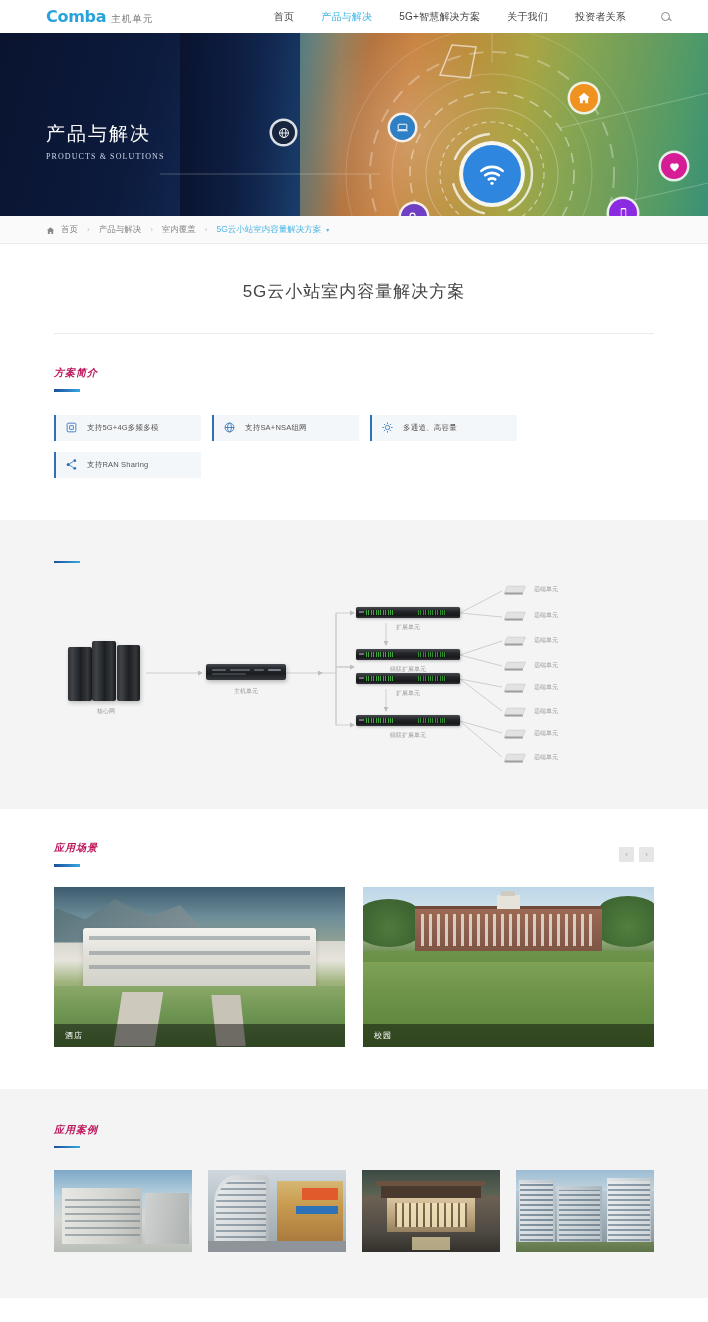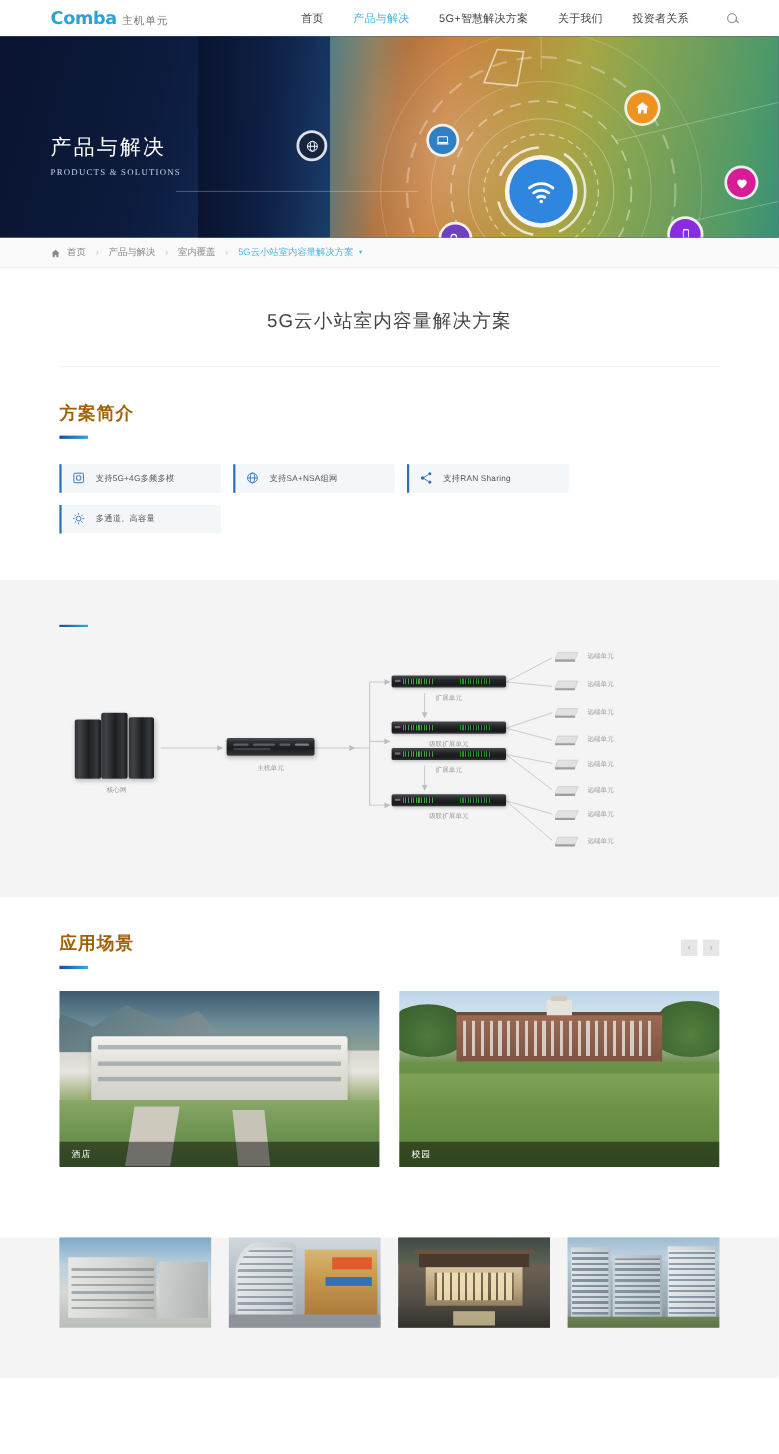--- a/index.html
+++ b/index.html
@@ -100,7 +100,7 @@
     padding:36px 0 30px 0; letter-spacing:1px;
   }
   .divider-line { height:1px; background:#ececec; width:600px; margin:0 auto; }
-  .h-title { font-size:16px; color:#a16207; font-weight:bold; letter-spacing:1px; }
+  .h-title { font-size:10px; color:#be185d; font-weight:bold; letter-spacing:1px;font-style:italic; }
   .h-rule {
     width:26px; height:2.5px; margin-top:9px;
     background:linear-gradient(90deg,#1b4f9b 0%,#35a8e0 100%);

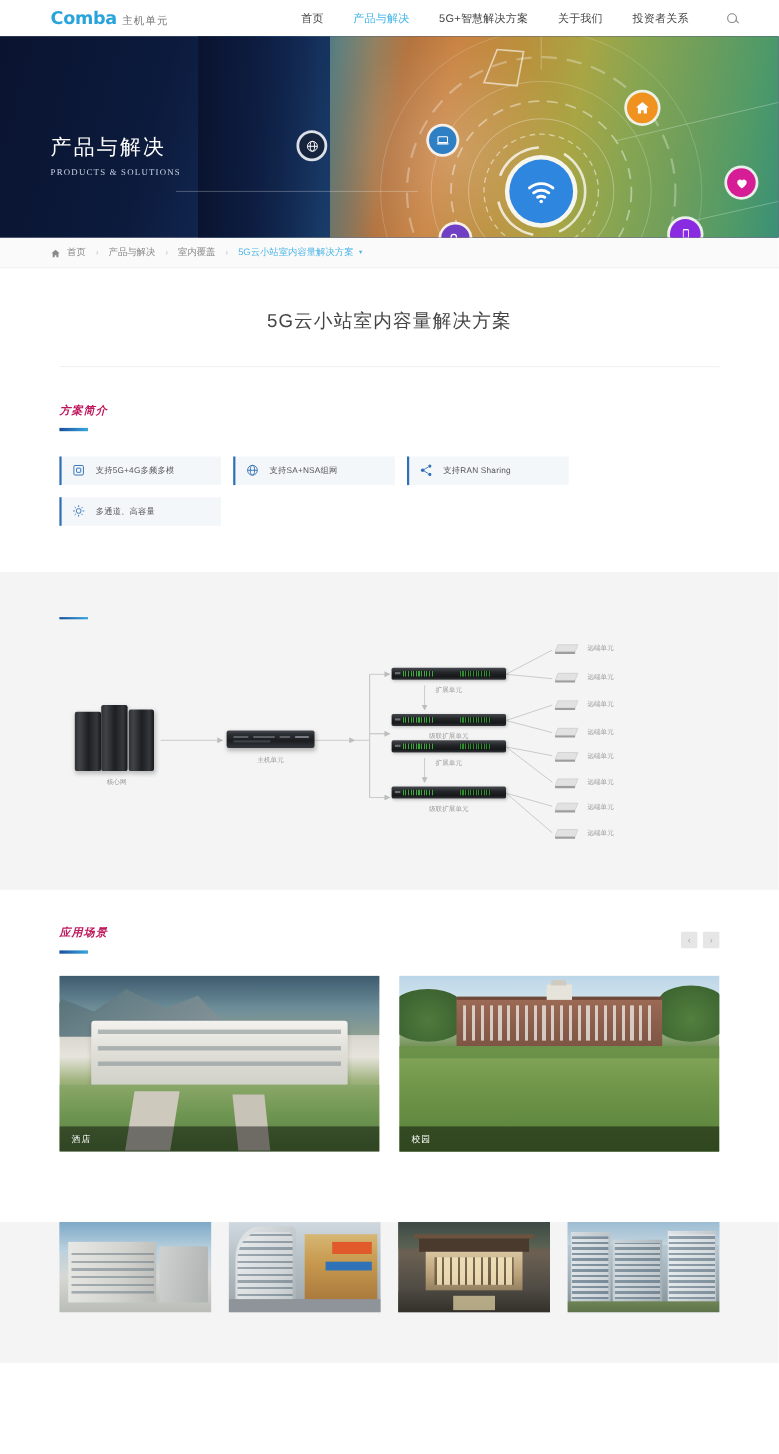--- a/index.html
+++ b/index.html
@@ -331,6 +331,16 @@
 
           <div class="feat">
             <span class="feat-ico">
+              <svg width="13" height="13" viewBox="0 0 24 24" fill="none" stroke="#2f6fb5" stroke-width="1.5">
+                <circle cx="12" cy="12" r="4"></circle>
+                <path d="M12 2.5v3M12 18.5v3M2.5 12h3M18.5 12h3M5.4 5.4l2.1 2.1M16.5 16.5l2.1 2.1M18.6 5.4l-2.1 2.1M7.5 16.5l-2.1 2.1"></path>
+              </svg>
+            </span>
+            <span class="feat-label">多通道、高容量</span>
+          </div>
+
+          <div class="feat">
+            <span class="feat-ico">
               <svg width="13" height="13" viewBox="0 0 24 24" fill="#2f6fb5">
                 <circle cx="18" cy="5" r="2.6"></circle>
                   <circle cx="18" cy="19" r="2.6"></circle>
@@ -339,16 +349,6 @@
               </svg>
             </span>
             <span class="feat-label">支持RAN Sharing</span>
-          </div>
-
-          <div class="feat">
-            <span class="feat-ico">
-              <svg width="13" height="13" viewBox="0 0 24 24" fill="none" stroke="#2f6fb5" stroke-width="1.5">
-                <circle cx="12" cy="12" r="4"></circle>
-                <path d="M12 2.5v3M12 18.5v3M2.5 12h3M18.5 12h3M5.4 5.4l2.1 2.1M16.5 16.5l2.1 2.1M18.6 5.4l-2.1 2.1M7.5 16.5l-2.1 2.1"></path>
-              </svg>
-            </span>
-            <span class="feat-label">多通道、高容量</span>
           </div>
 
         </div>

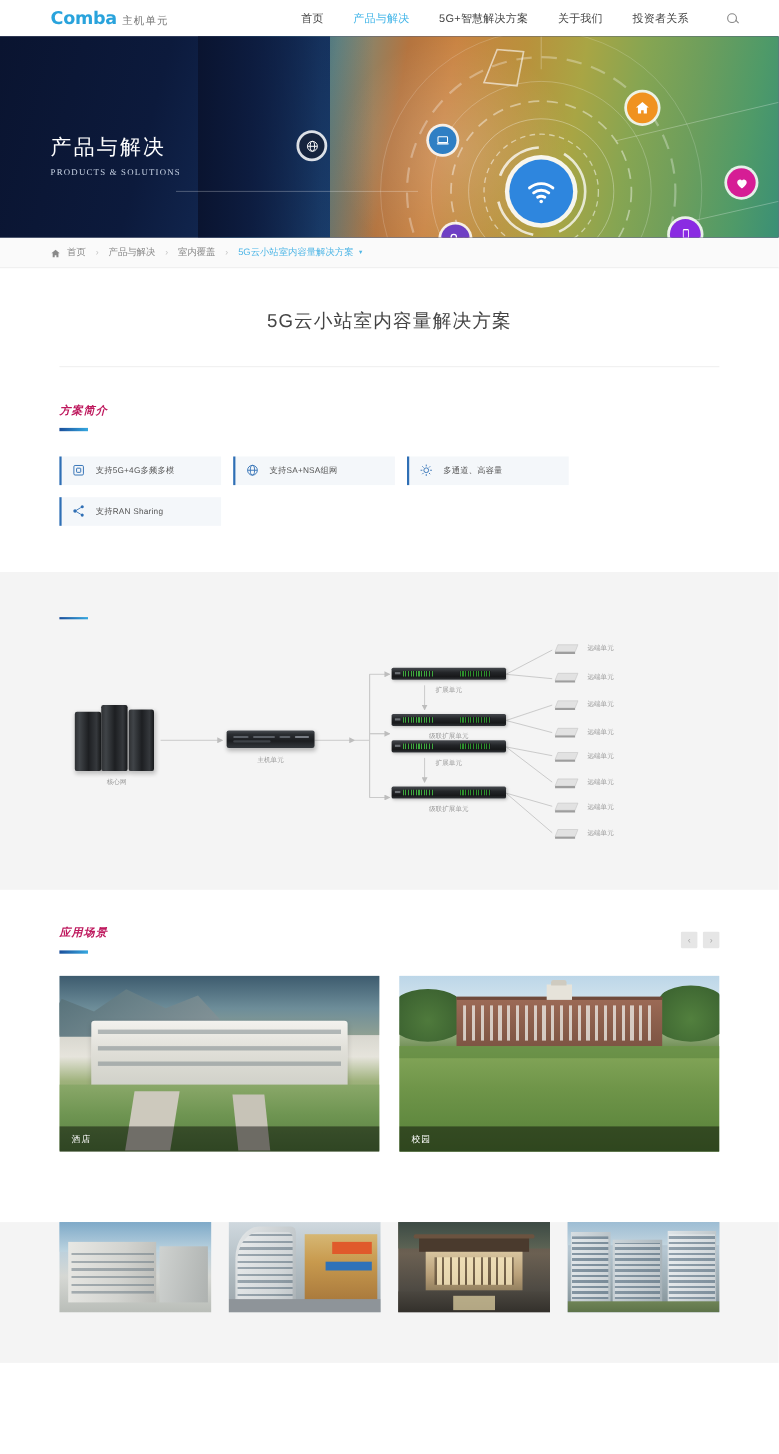--- a/index.html
+++ b/index.html
@@ -552,6 +552,10 @@
 
   <div class="sec-gray">
     <div class="inner">
+      <div style="padding-top:34px;">
+        <div class="h-title">应用案例</div>
+        <div class="h-rule"></div>
+      </div>
 
       <div class="case-row">
 

